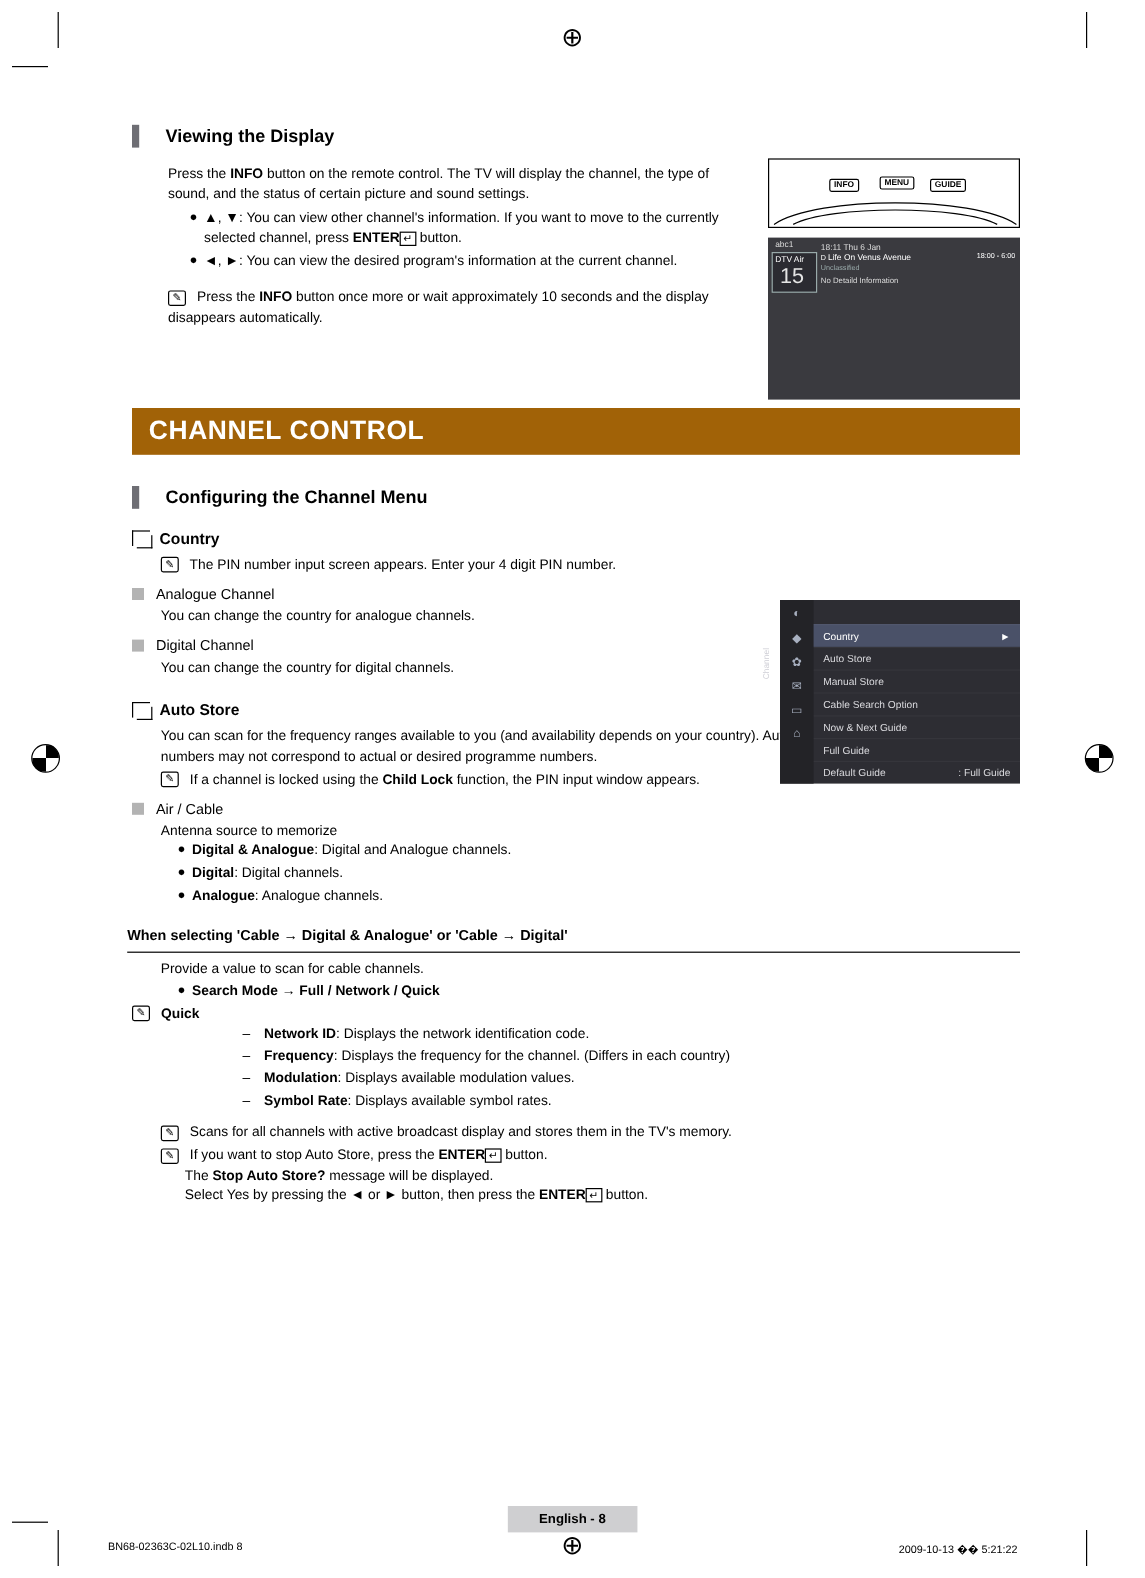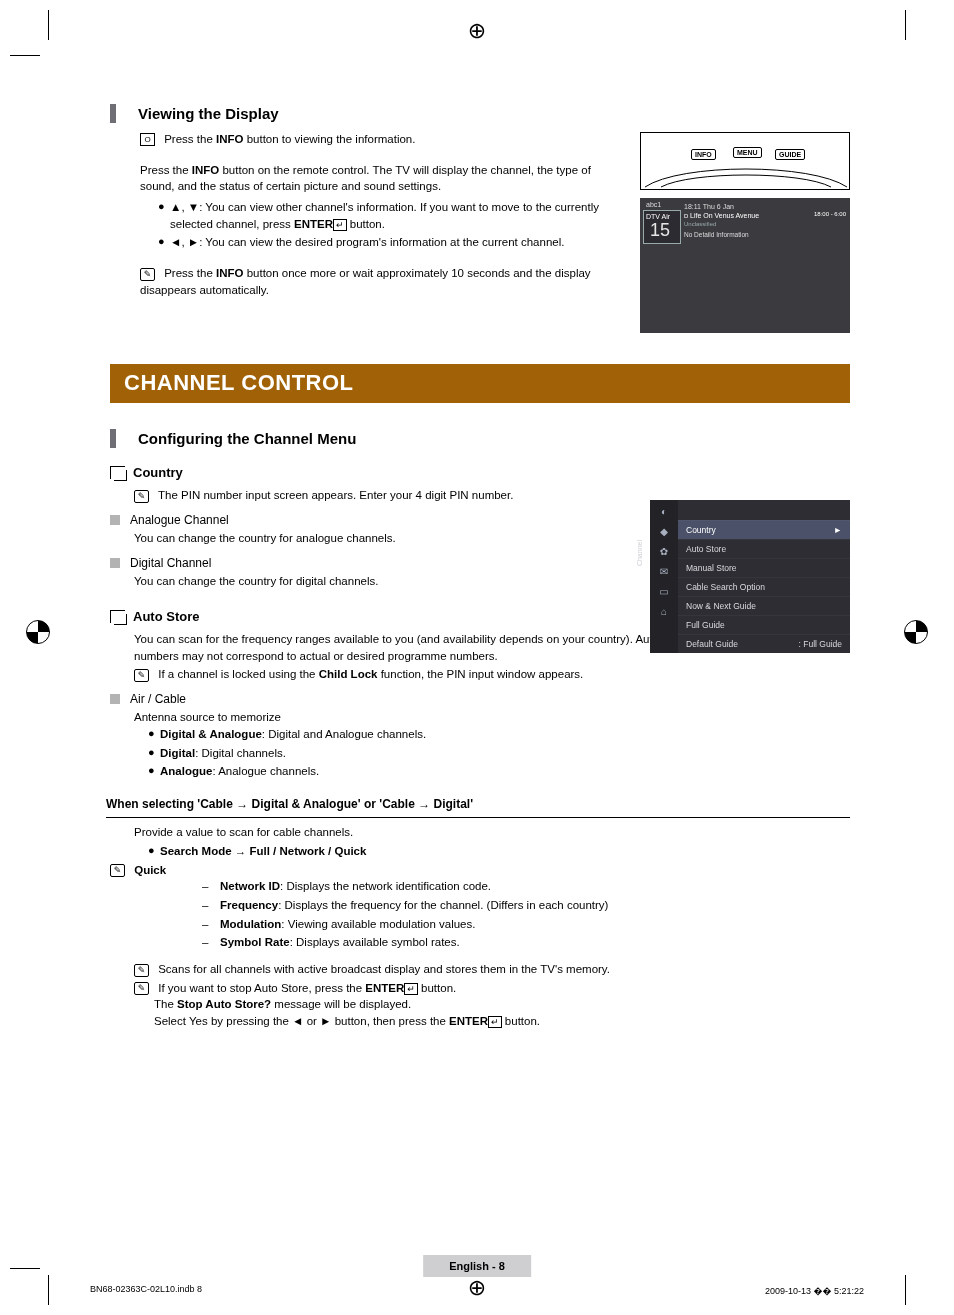--- a/index.html
+++ b/index.html
@@ -347,10 +347,6 @@
     </div>
 
     <div class="body-block" style="margin-left:30px; width:480px;">
-      <p>
-        <span class="icon-box">O</span>
-        <span>Press the <b>INFO</b> button to viewing the information.</span>
-      </p>
       <p style="margin-top:14px;">Press the <b>INFO</b> button on the remote control. The TV will display the channel, the type of sound, and the status of certain picture and sound settings.</p>
 
       <div class="bullet-row">

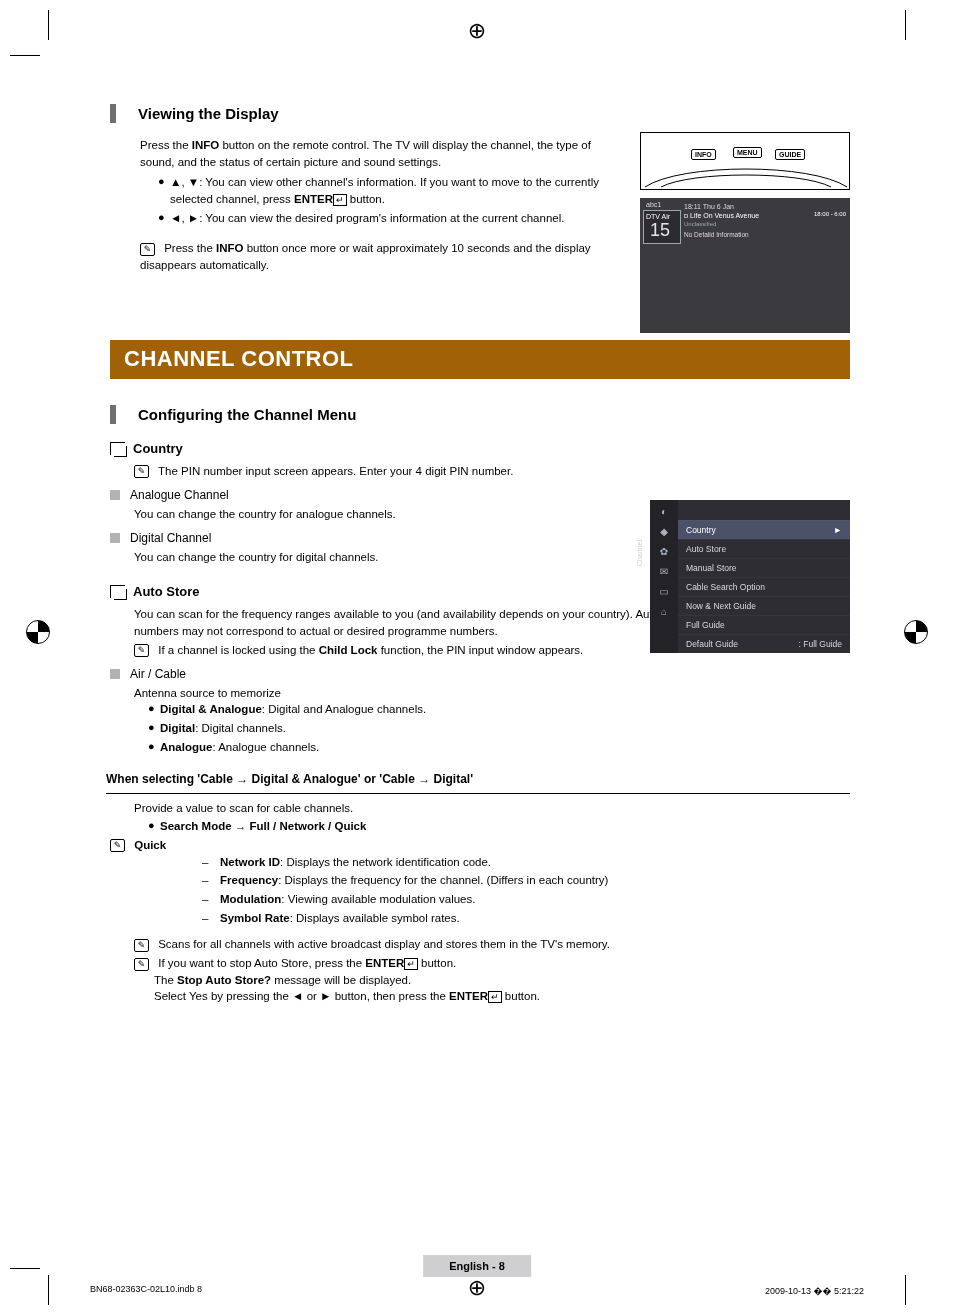--- a/index.html
+++ b/index.html
@@ -488,7 +488,7 @@
         </div>
       <div class="dash-row" style="margin-left:92px;">
           <div class="dash-sym">–</div>
-          <div><b>Modulation</b><span>: Viewing available modulation values.</span></div>
+          <div><b>Modulation</b><span>: Displays available modulation values.</span></div>
         </div>
       <div class="dash-row" style="margin-left:92px;">
           <div class="dash-sym">–</div>

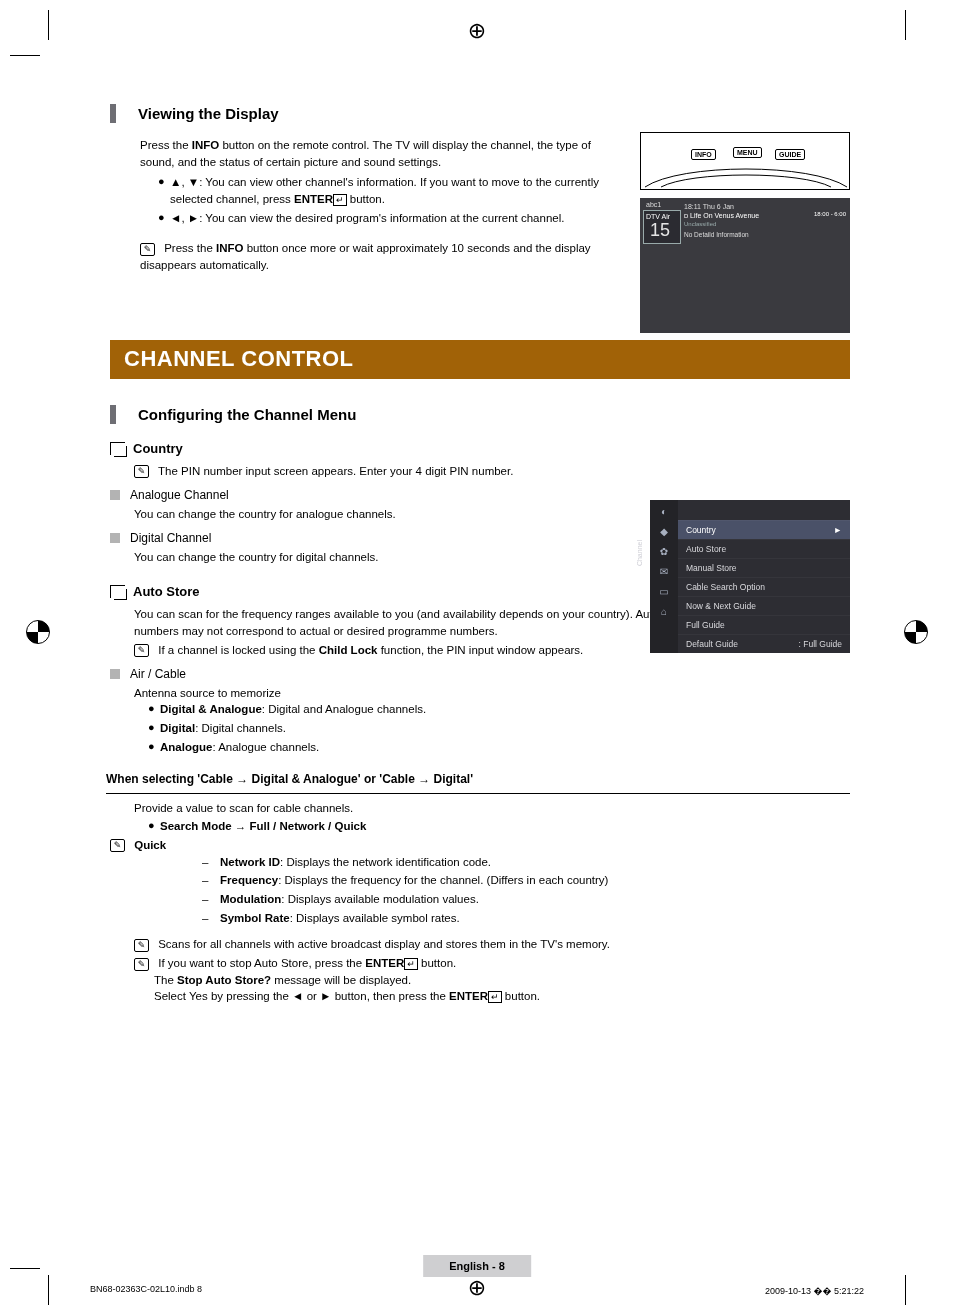--- a/index.html
+++ b/index.html
@@ -316,7 +316,7 @@
     position:absolute;
     bottom:18px;
     left:90px;
-    right:90px;
+    right:106px;
     display:flex;
     justify-content:space-between;
     font-size:9px;

